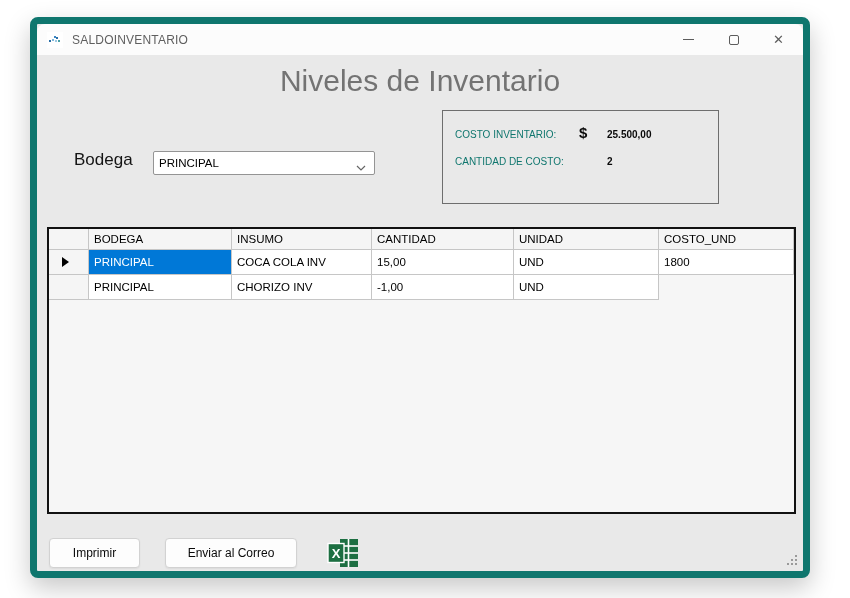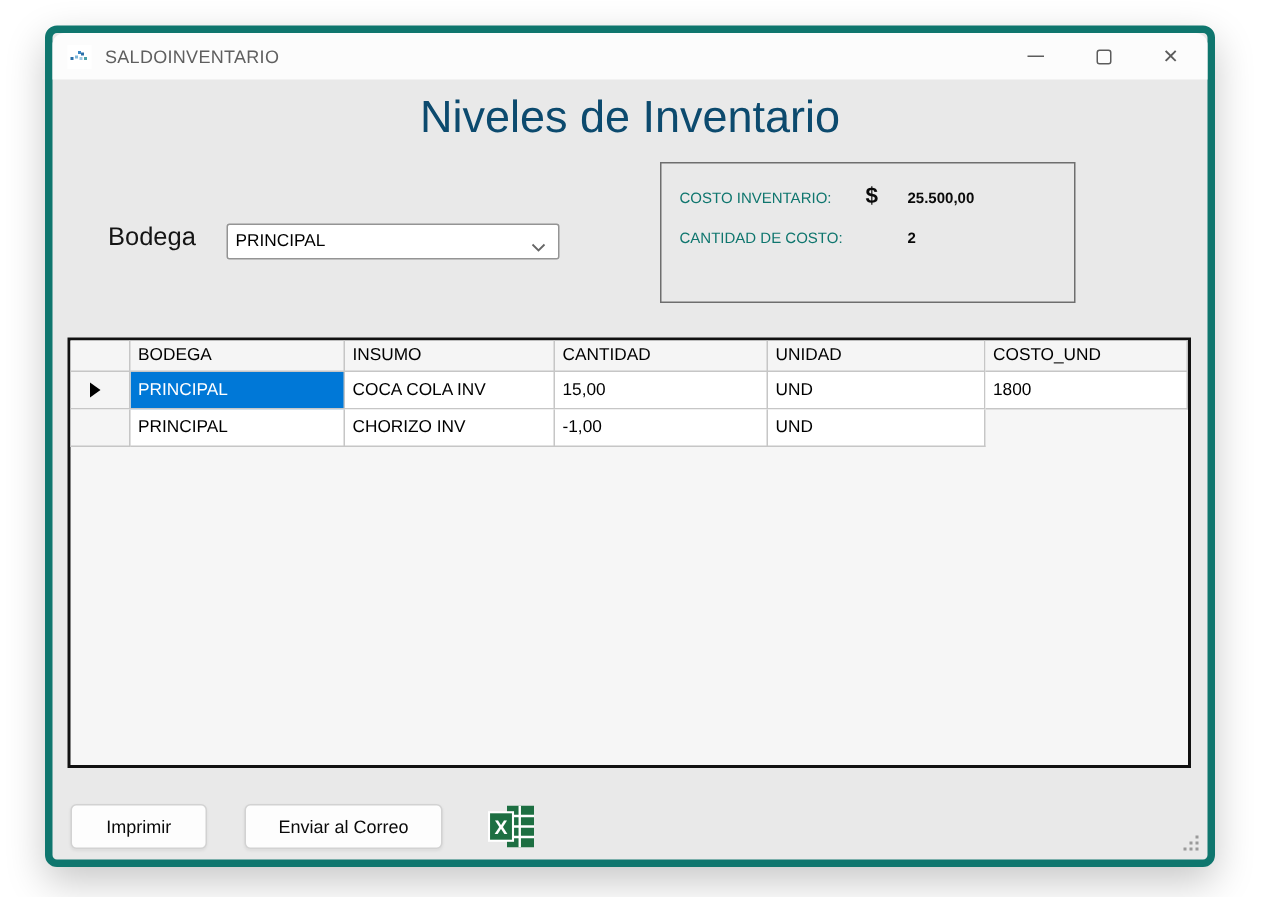--- a/index.html
+++ b/index.html
@@ -7,7 +7,7 @@
 
   .window {
     position:absolute; left:30px; top:17px; width:780px; height:561px;
-    background:#e9e9e9; border:5px solid #0f766e; border-radius:8px;
+    background:#e9e9e9; border:7px solid #0f766e; border-radius:8px;
     box-shadow:0 10px 26px rgba(0,0,0,0.22);
   }
 

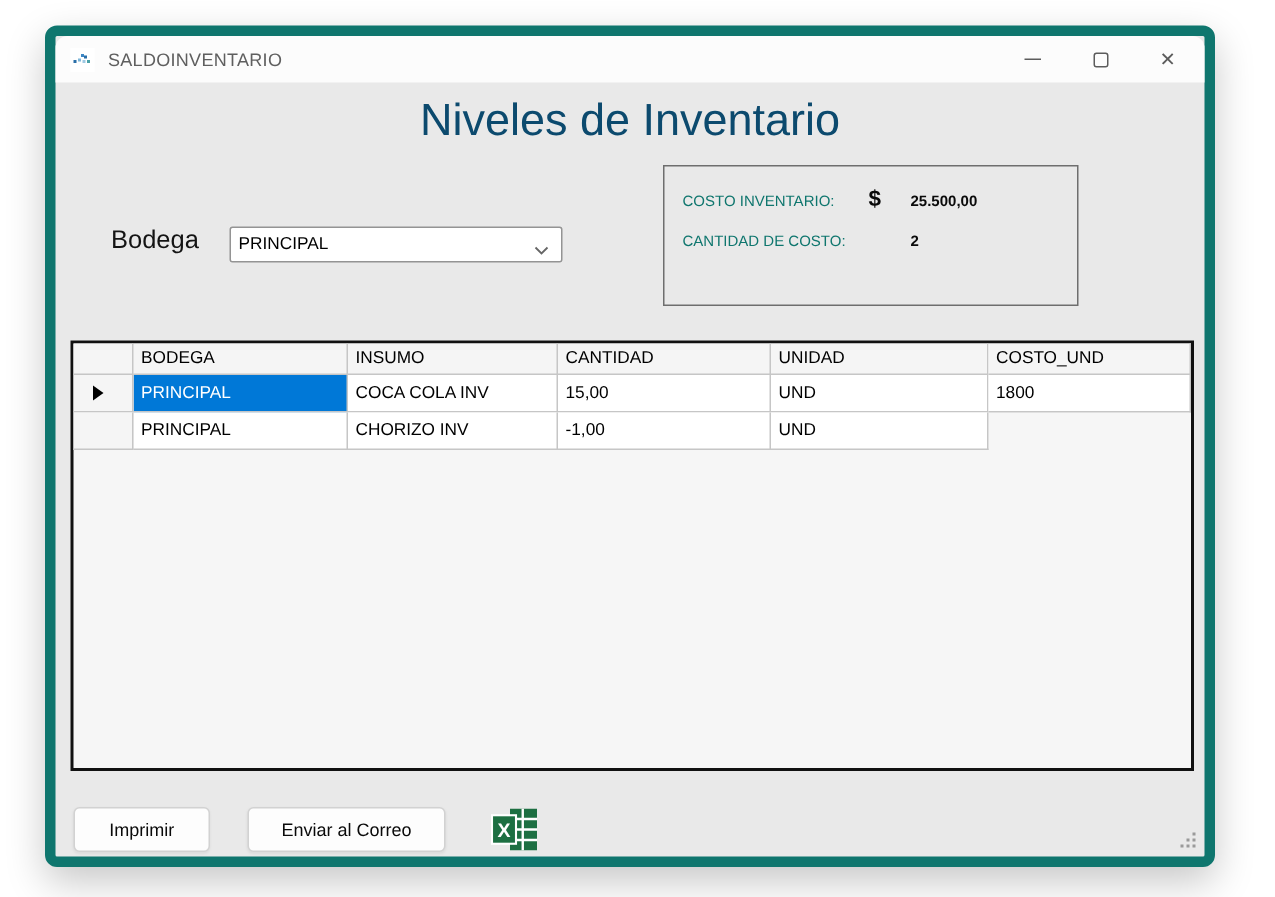--- a/index.html
+++ b/index.html
@@ -28,7 +28,7 @@
   
   .page-title {
     position:absolute; left:0; right:0; top:40px; text-align:center;
-    font-size:30px; color:#0c4a6e; font-weight:400;
+    font-size:30px; color:#737373; font-weight:400;
   }
 
   

